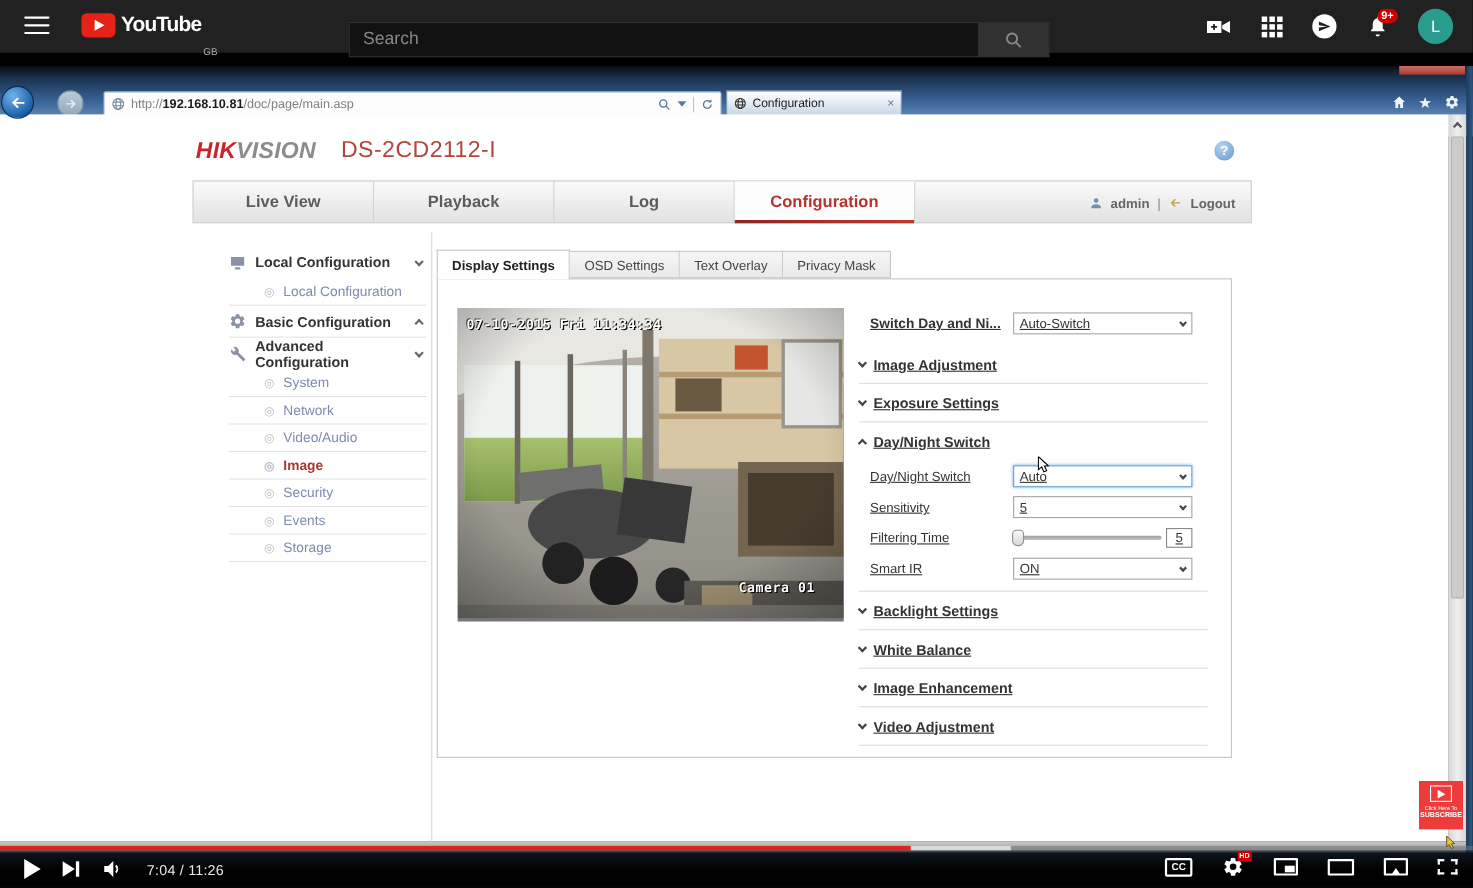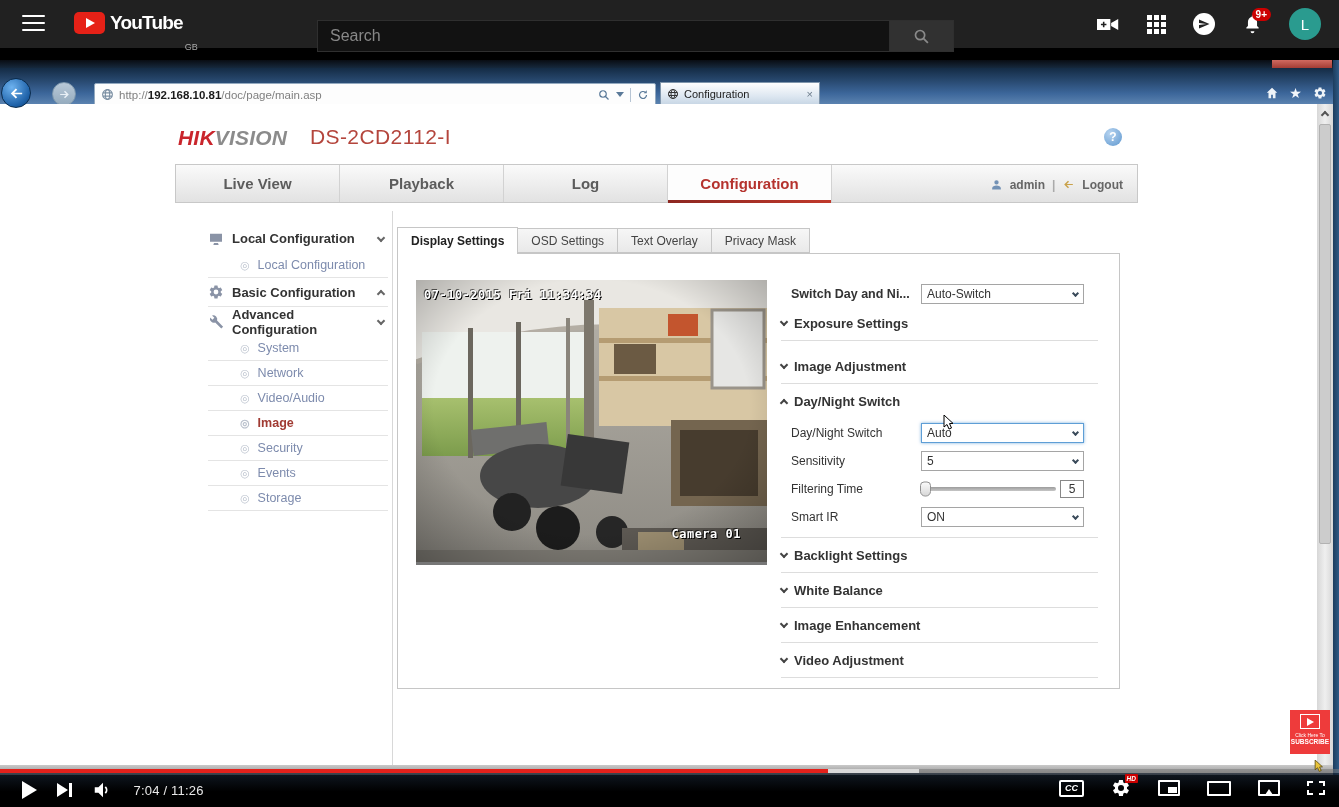--- a/index.html
+++ b/index.html
@@ -120,7 +120,7 @@
   .osd.ts{left:8px;top:8px;} .osd.cam{right:26px;bottom:24px;}
 
   
-  .settings{position:absolute;left:383px;top:28px;width:317px;font-size:12px;color:#333;}
+  .settings{position:absolute;left:383px;top:28px;width:317px;font-size:12px;color:#333;text-decoration:underline;}
   .set-row1{display:flex;align-items:center;height:24px;}
   .set-label{padding-left:10px;width:140px;flex:0 0 auto;}
   .set-label.b{font-weight:bold;font-size:12.5px;}

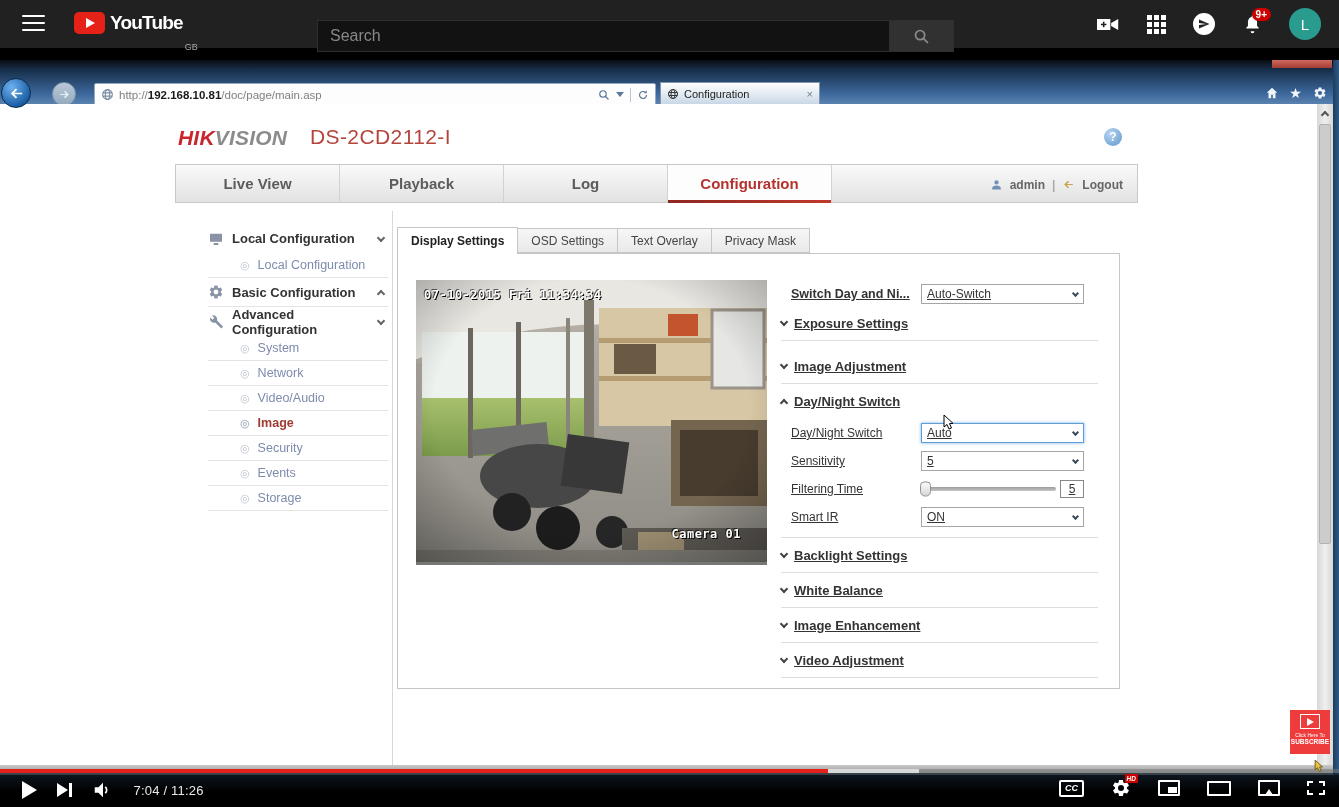--- a/index.html
+++ b/index.html
@@ -519,13 +519,13 @@
             </span>
           </div>
 
+          <div class="acc" style="margin-top:8px">
+            <span class="chev down"></span>
+            <span>Image Adjustment</span>
+          </div>
           <div class="acc">
             <span class="chev down"></span>
             <span>Exposure Settings</span>
-          </div>
-          <div class="acc" style="margin-top:8px">
-            <span class="chev down"></span>
-            <span>Image Adjustment</span>
           </div>
           <div class="acc open">
             <span class="chev up"></span>

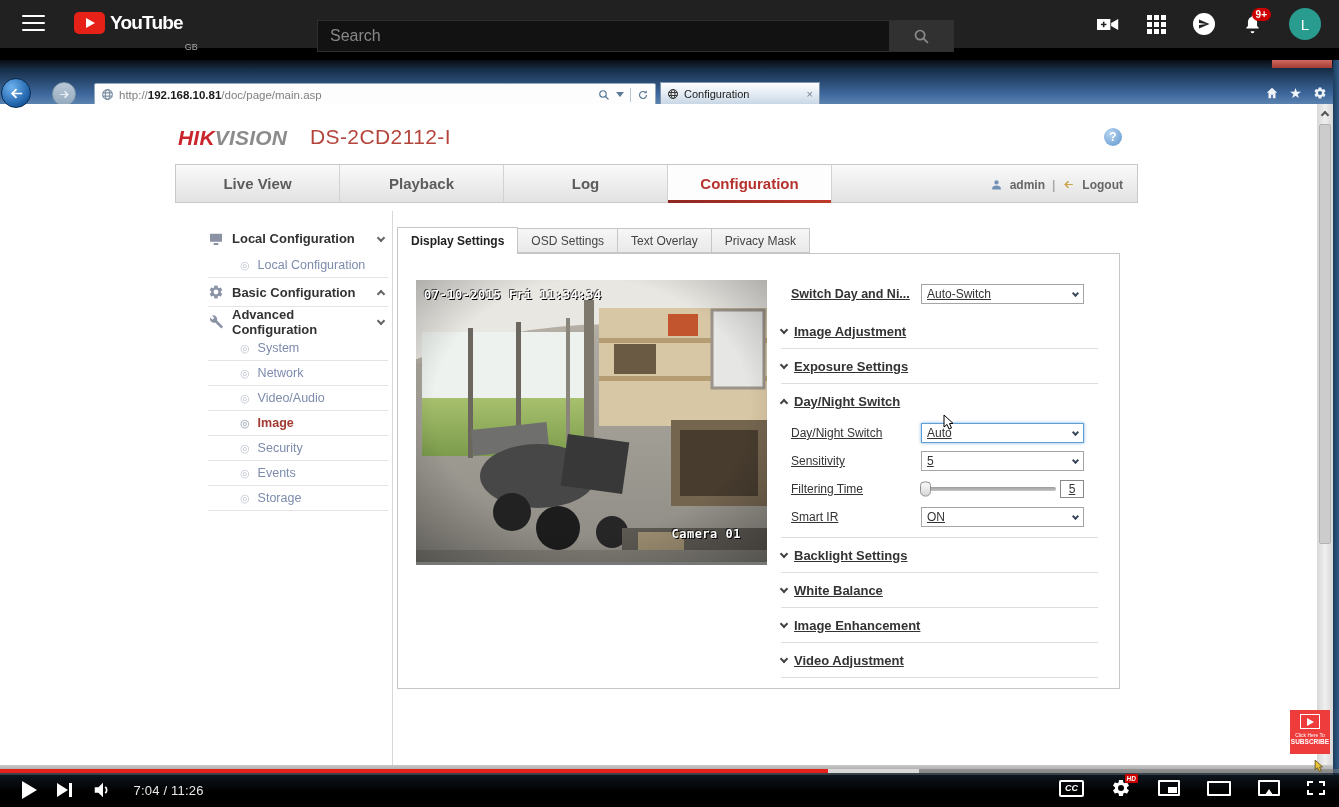--- a/index.html
+++ b/index.html
@@ -164,7 +164,7 @@
   .ctl-next .tri{width:0;height:0;border-left:11px solid #fff;border-top:7px solid transparent;border-bottom:7px solid transparent;}
   .ctl-next .bar{width:2.5px;height:14px;background:#fff;margin-left:1px;}
   .ctl-time{font-size:13px;color:#e8e8e8;letter-spacing:.2px;}
-  .ctl-right{position:absolute;right:14px;top:5px;display:flex;align-items:center;gap:27px;color:#fff;font-style:italic;}
+  .ctl-right{position:absolute;right:14px;top:5px;display:flex;align-items:center;gap:27px;color:#fff;}
   .ctl-cc{width:25px;height:17px;border:2px solid #fff;border-radius:2px;font-size:9px;font-weight:bold;
       display:flex;align-items:center;justify-content:center;cursor:pointer;}
   .ctl-gear{position:relative;width:20px;height:20px;cursor:pointer;}

